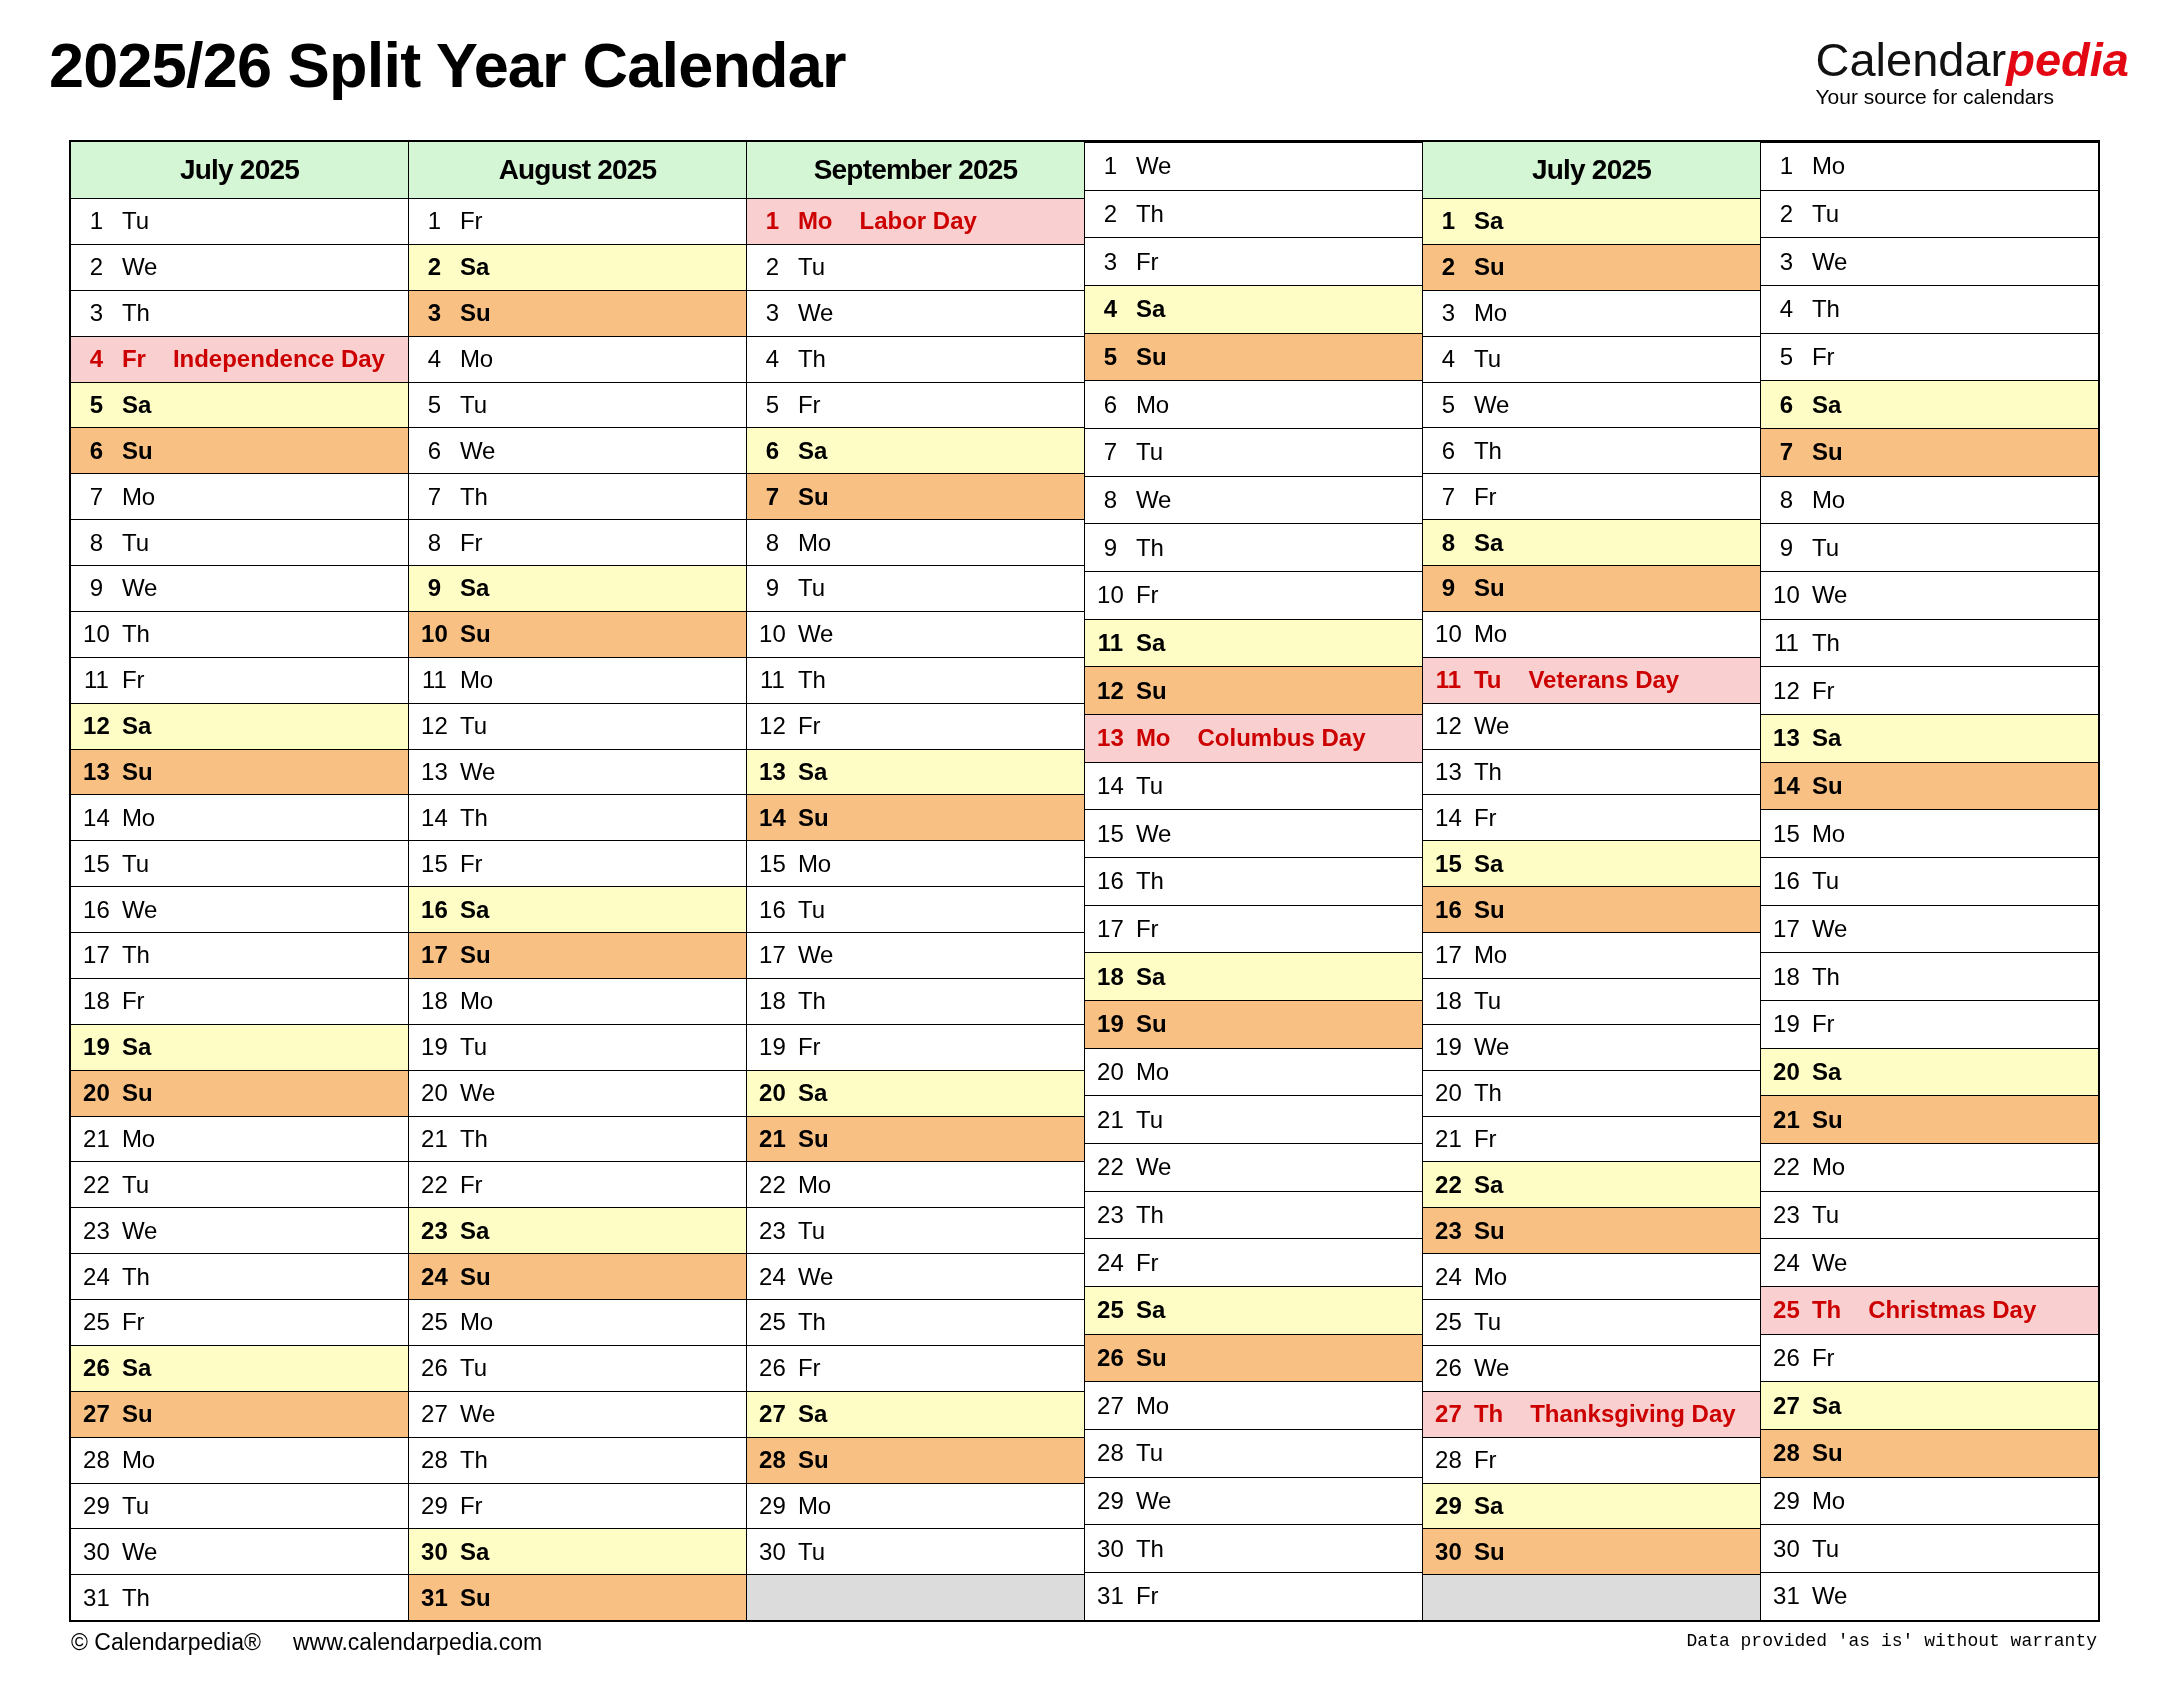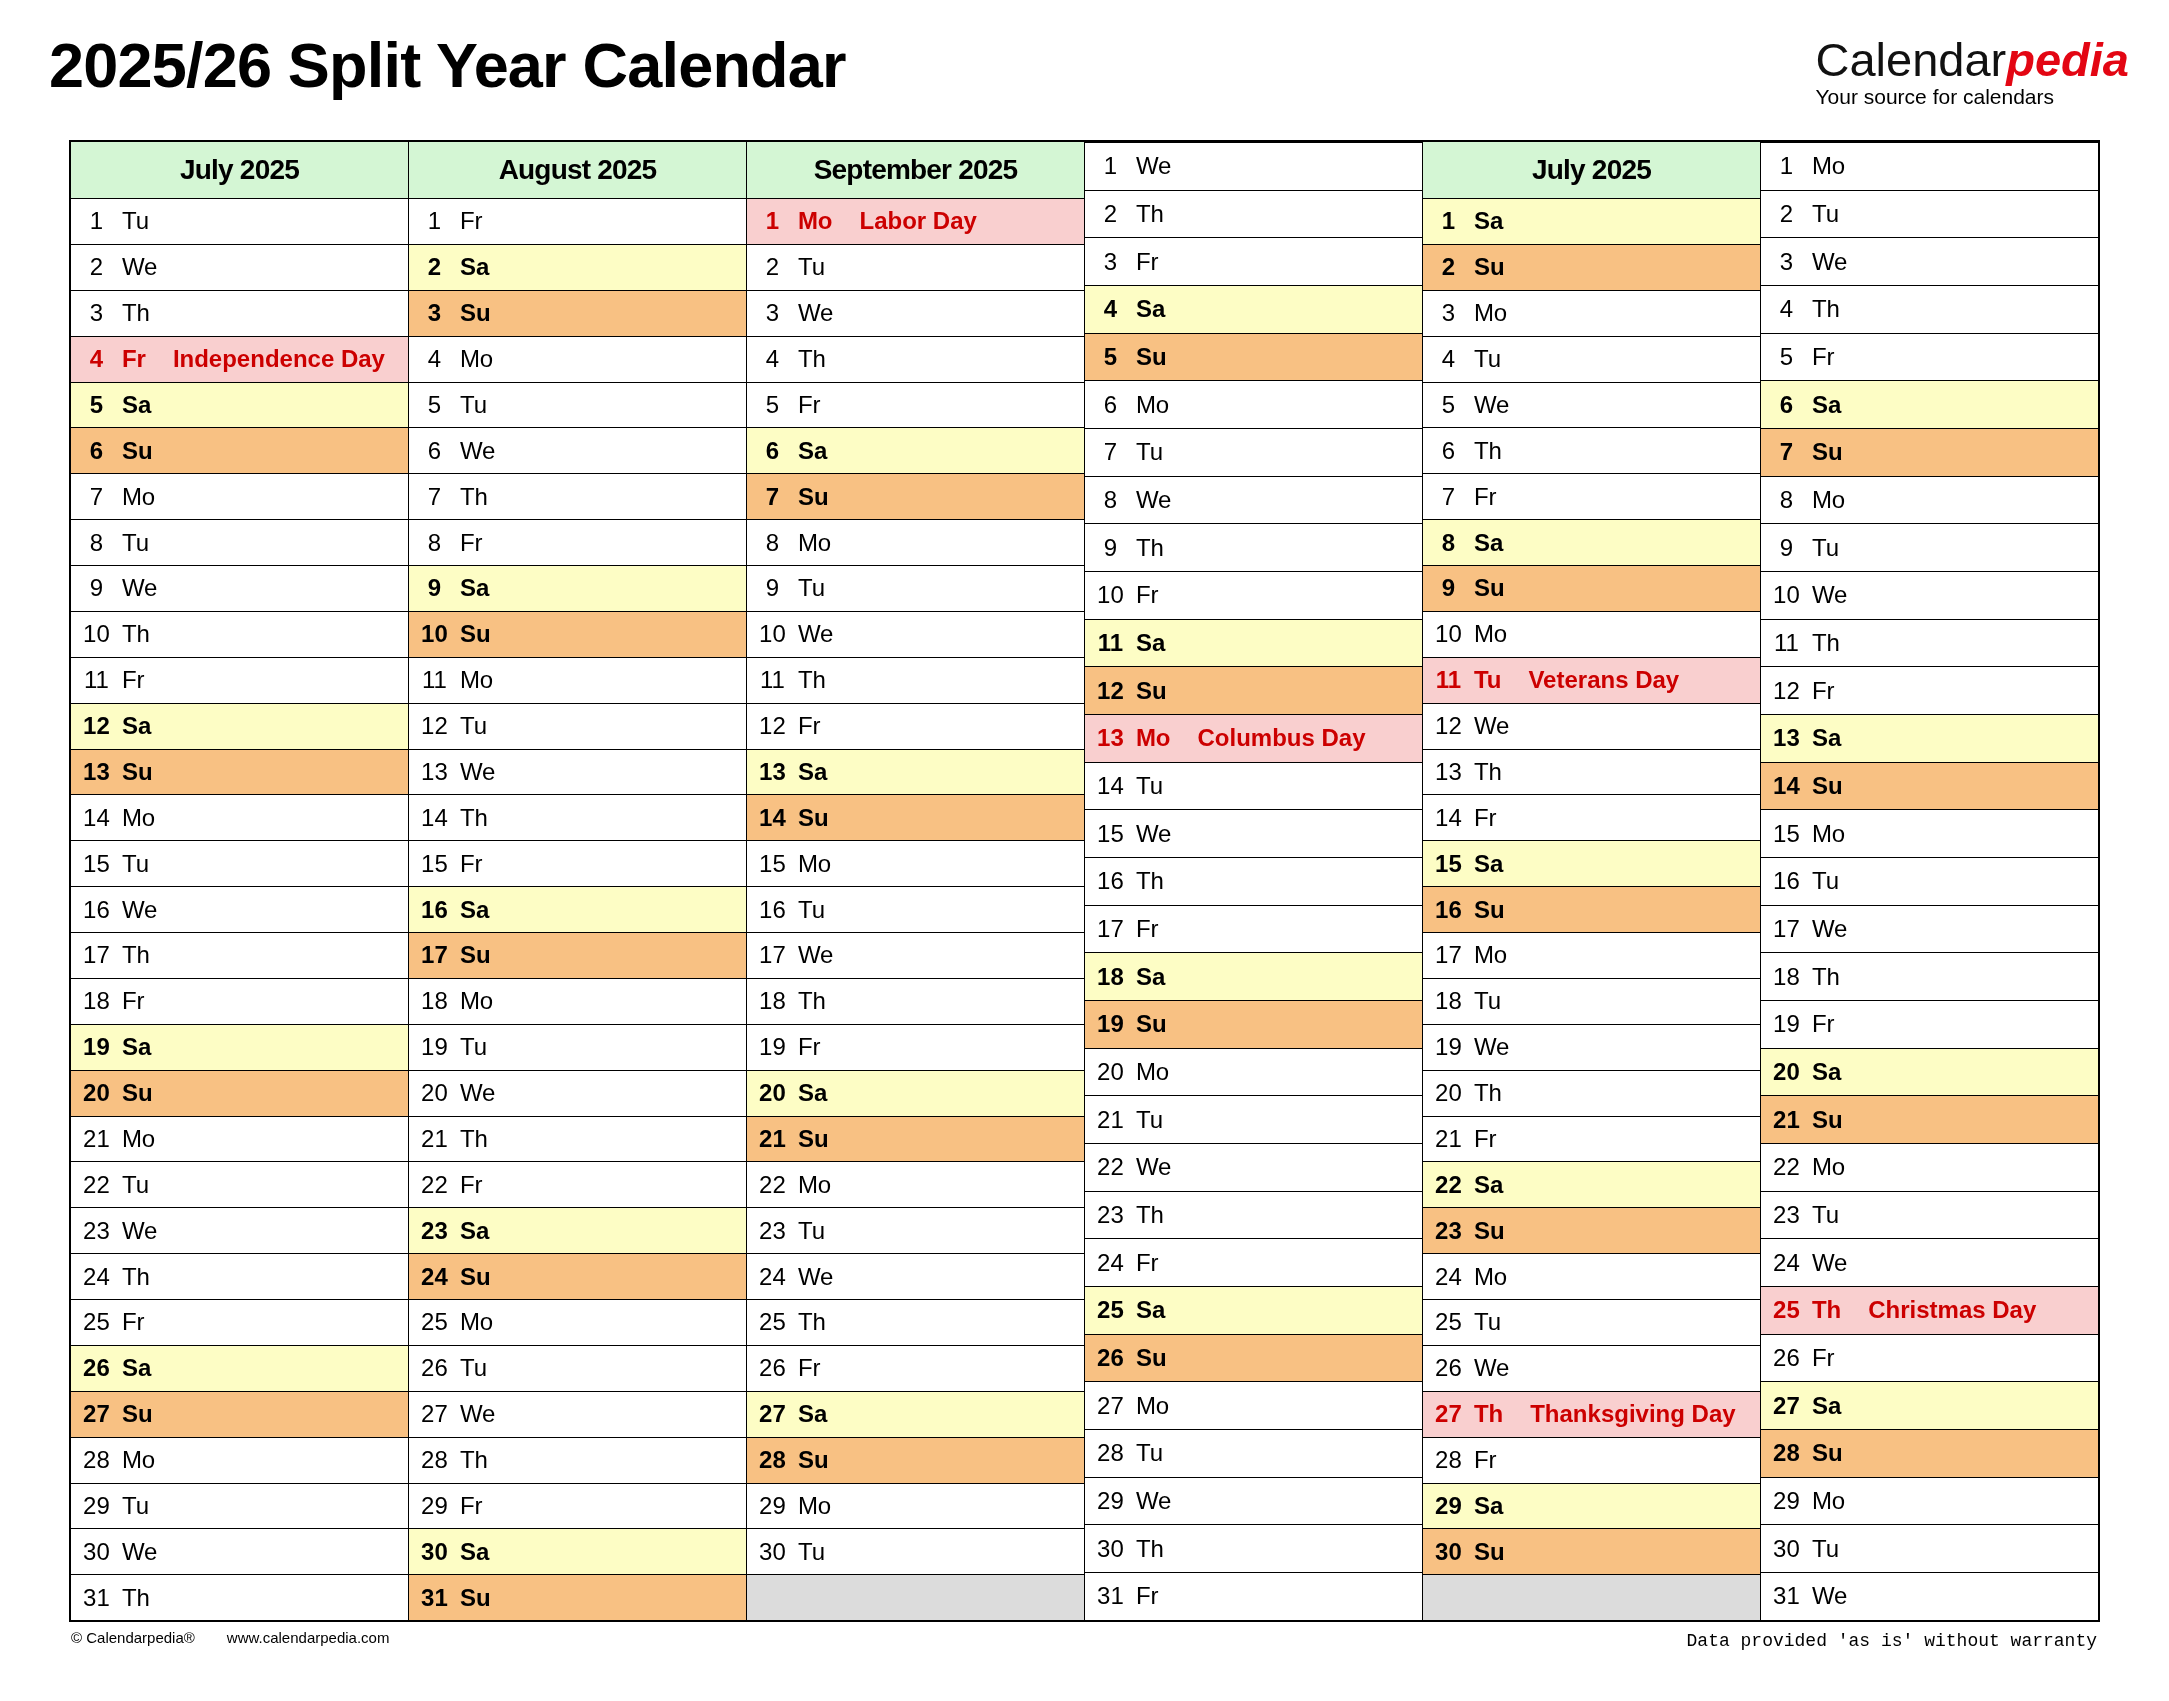--- a/index.html
+++ b/index.html
@@ -50,7 +50,7 @@
   .day-hol{margin-left:27px;}
   
   .footer-left{
-    position:absolute;left:71px;top:1629px;font-size:15px;white-space:nowrap;
+    position:absolute;left:71px;top:1629px;font-size:23px;white-space:nowrap;
   }
   .footer-left .site{margin-left:32px;}
   .footer-right{

